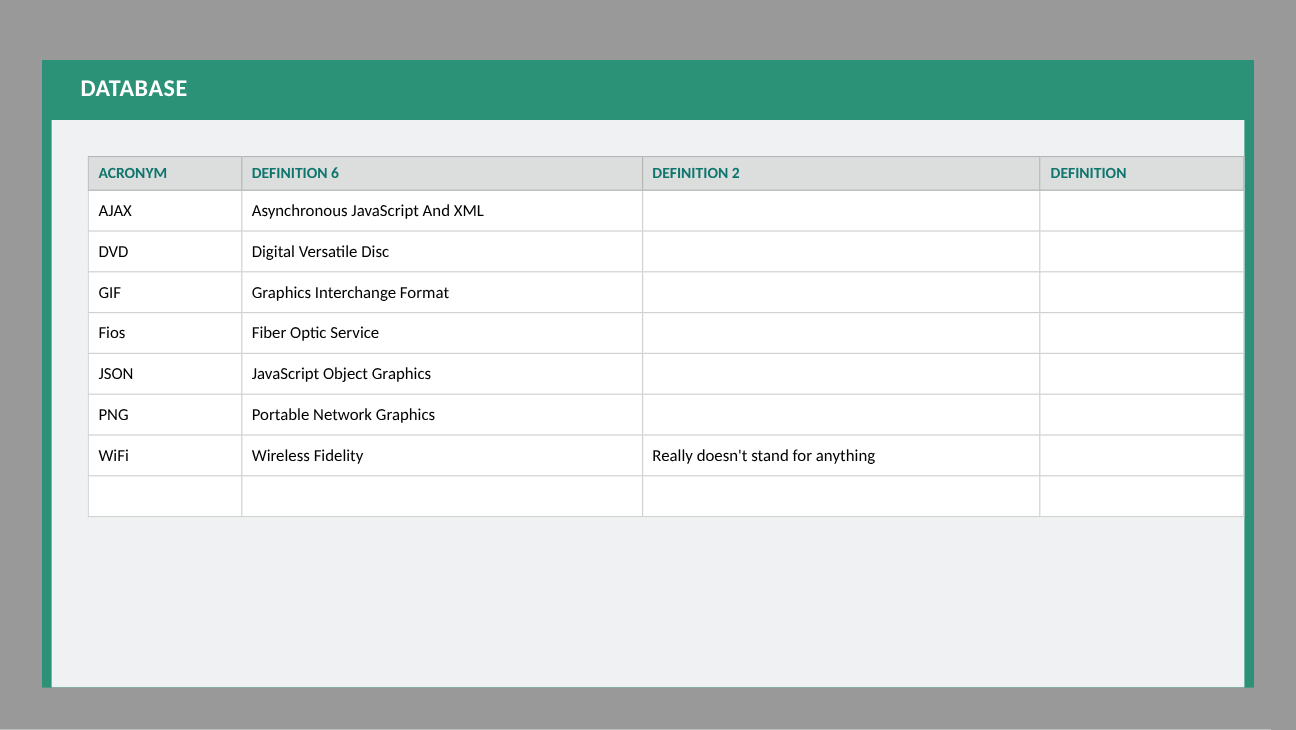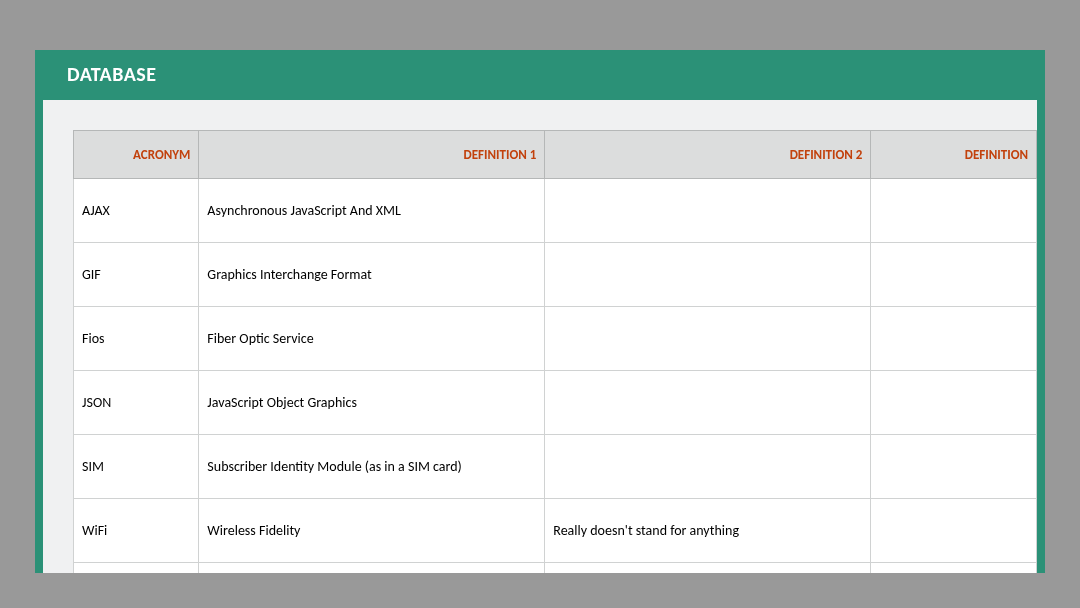--- a/index.html
+++ b/index.html
@@ -49,11 +49,11 @@
     th {
       background: #dcdddd;
       font-weight: bold;
-      text-align: right;
-      padding: 16px 8px;
+      text-align: left;
+      padding: 6px 8px;
       border: 1px solid #b5b7b7;
       font-size: 13px;
-      color: #c2410c;
+      color: #0f766e;
       white-space: nowrap;
     }
     td {

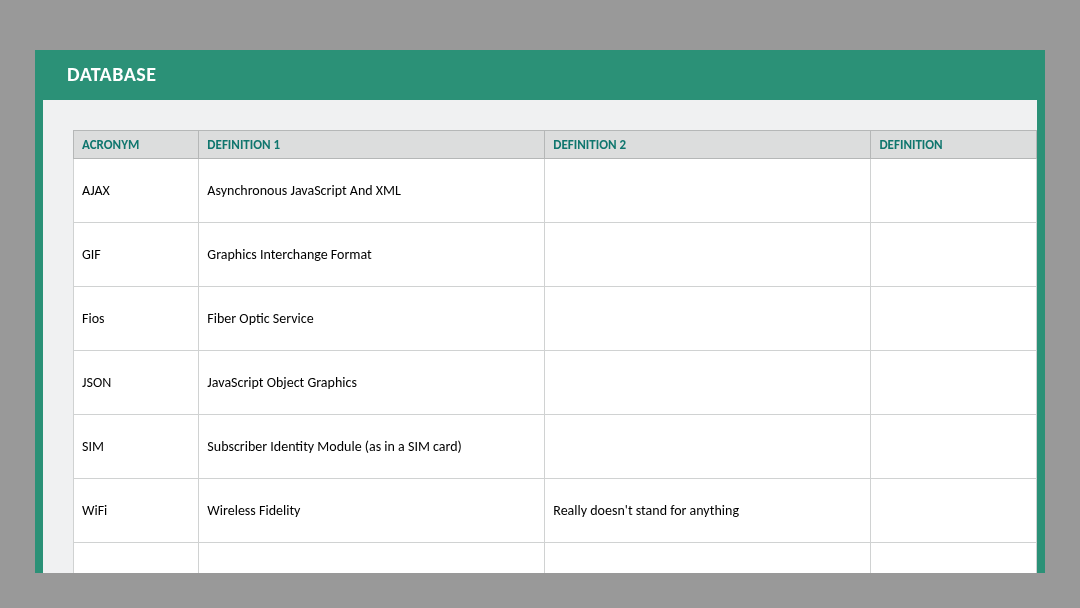--- a/index.html
+++ b/index.html
@@ -84,7 +84,7 @@
         <thead>
           <tr>
             <th>ACRONYM</th>
-            <th>DEFINITION 1</th>
+            <th>DEFINITION 6</th>
             <th>DEFINITION 2</th>
             <th>DEFINITION</th>
           </tr>

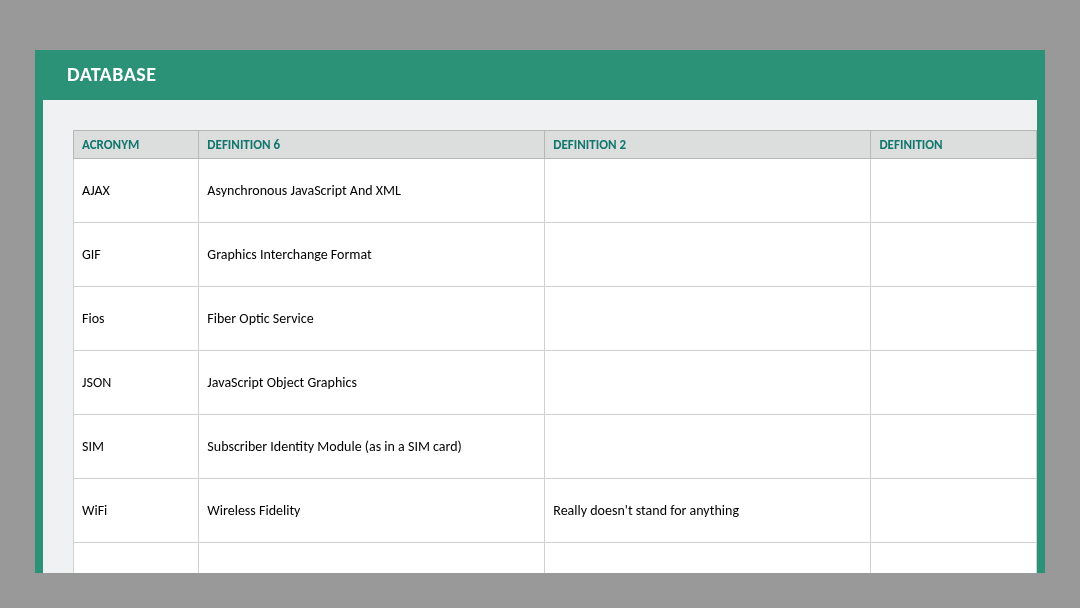--- a/index.html
+++ b/index.html
@@ -57,7 +57,7 @@
       white-space: nowrap;
     }
     td {
-      padding: 23px 8px;
+      padding: 8px 8px;
       border: 1px solid #d0d2d2;
       height: 34px;
       white-space: nowrap;

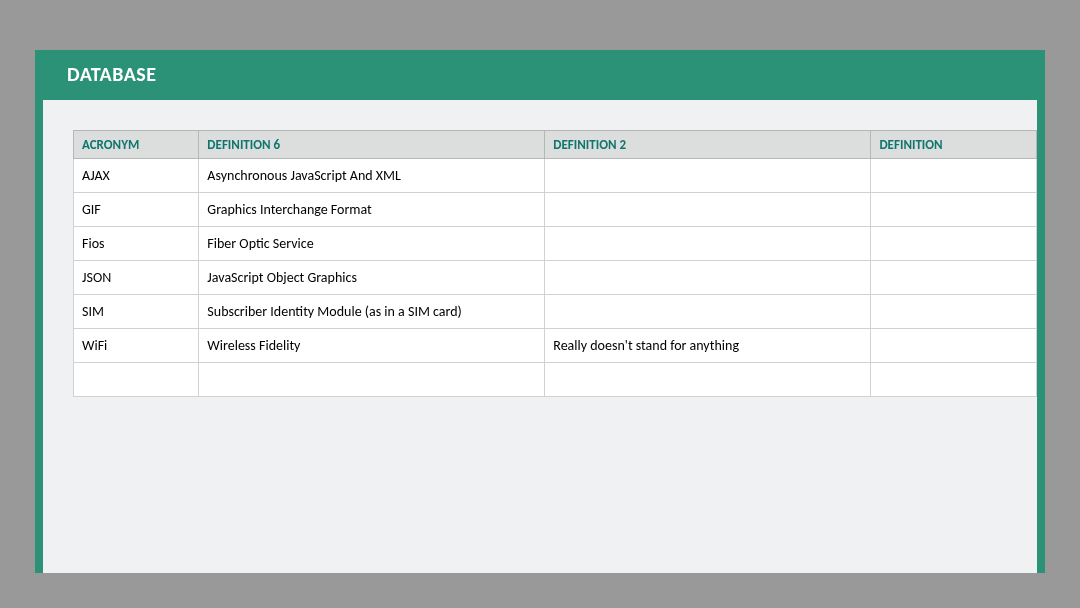--- a/index.html
+++ b/index.html
@@ -97,6 +97,12 @@
             <td></td>
           </tr>
           <tr>
+            <td>DVD</td>
+            <td>Digital Versatile Disc</td>
+            <td></td>
+            <td></td>
+          </tr>
+          <tr>
             <td>GIF</td>
             <td>Graphics Interchange Format</td>
             <td></td>

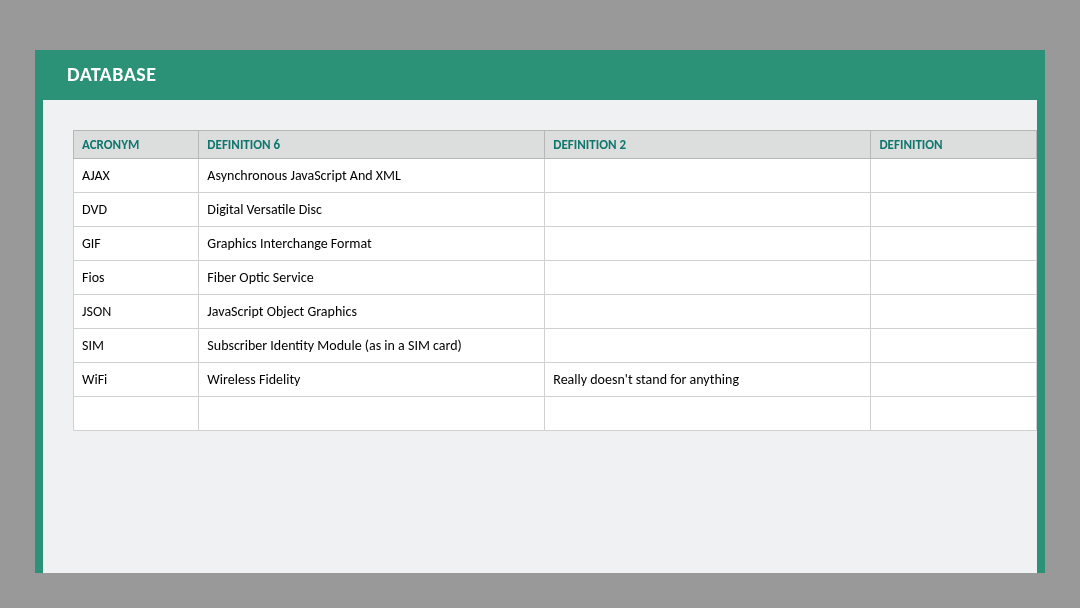--- a/index.html
+++ b/index.html
@@ -121,6 +121,12 @@
             <td></td>
           </tr>
           <tr>
+            <td>PNG</td>
+            <td>Portable Network Graphics</td>
+            <td></td>
+            <td></td>
+          </tr>
+          <tr>
             <td>SIM</td>
             <td>Subscriber Identity Module (as in a SIM card)</td>
             <td></td>

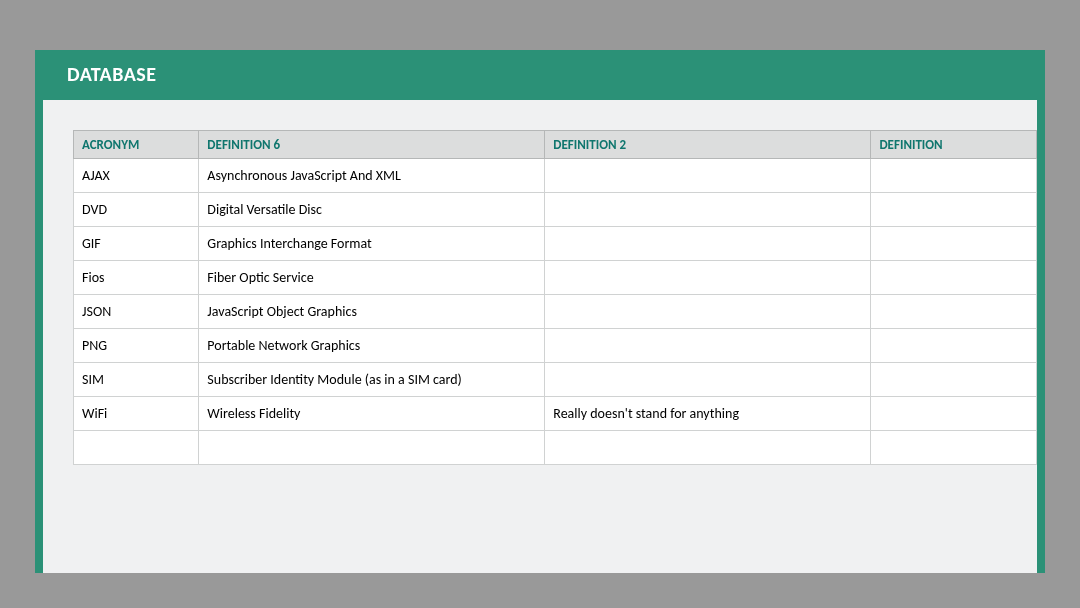--- a/index.html
+++ b/index.html
@@ -127,12 +127,6 @@
             <td></td>
           </tr>
           <tr>
-            <td>SIM</td>
-            <td>Subscriber Identity Module (as in a SIM card)</td>
-            <td></td>
-            <td></td>
-          </tr>
-          <tr>
             <td>WiFi</td>
             <td>Wireless Fidelity</td>
             <td>Really doesn't stand for anything</td>

